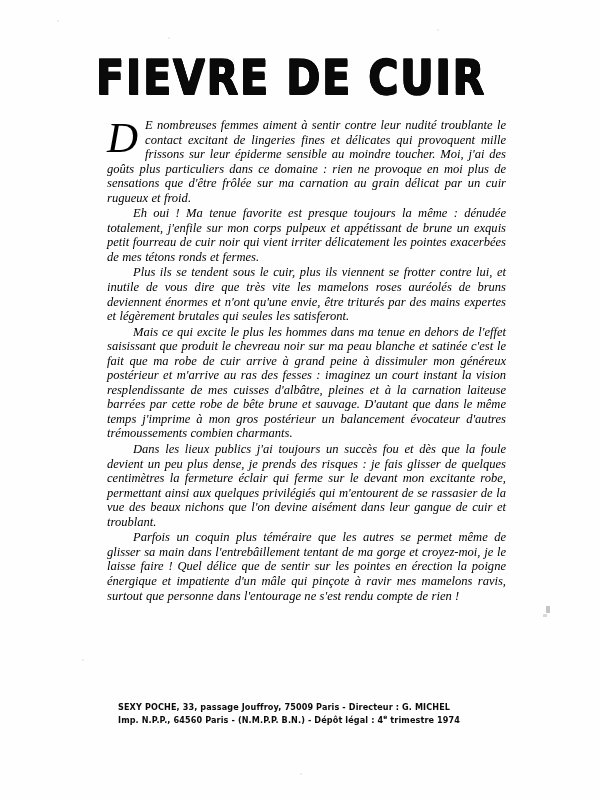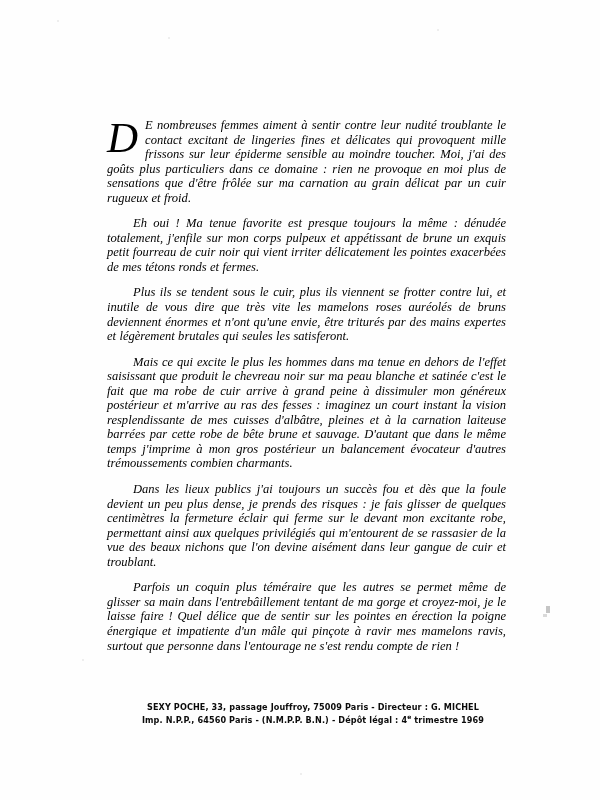--- a/index.html
+++ b/index.html
@@ -148,6 +148,9 @@
   <div class="speck" style="left:300px;top:773px;width:2px;height:2px;"></div>
   <div class="speck" style="left:82px;top:659px;width:2px;height:2px;"></div>
 
+  <div class="title-block">
+    <h1 class="article-title">FIEVRE DE CUIR</h1>
+  </div>
 
   <div class="body-block">
 

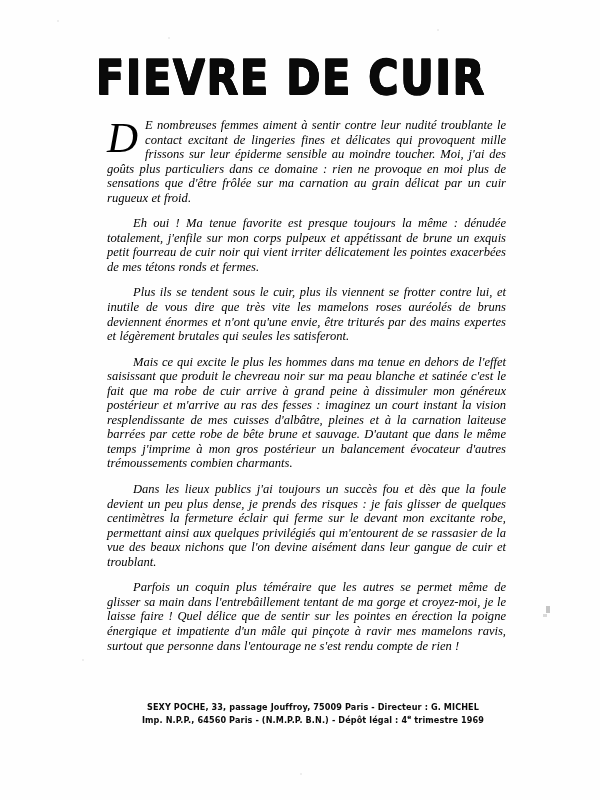--- a/index.html
+++ b/index.html
@@ -73,7 +73,7 @@
     -webkit-hyphens: manual;
     word-spacing: 0.02em;
   }
-  .para + .para { margin-top: 11px; }
+  .para + .para { margin-top: 1px; }
 
   
   .para-first { text-indent: 0; }

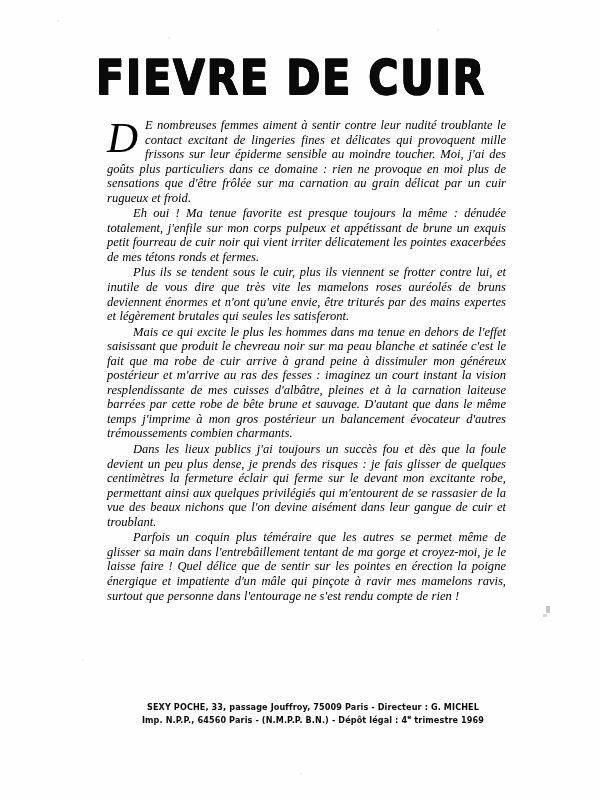--- a/index.html
+++ b/index.html
@@ -103,7 +103,7 @@
     text-align: left;
     white-space: nowrap;
   }
-  .colophon-line { display: block; text-align: center; }
+  .colophon-line { display: block; }
   .colophon sup {
     font-size: 6px;
     vertical-align: super;

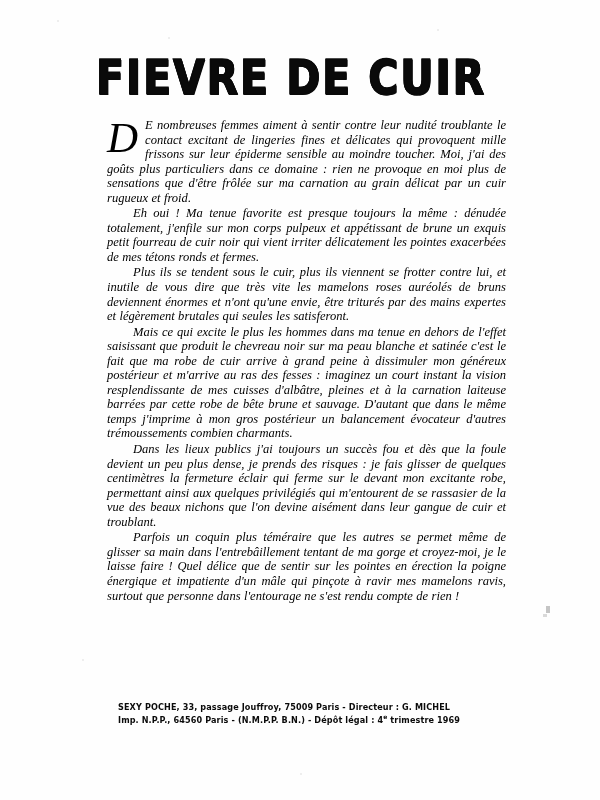--- a/index.html
+++ b/index.html
@@ -172,7 +172,7 @@
 
   <div class="colophon">
     <span class="colophon-line">SEXY POCHE, 33, passage Jouffroy, 75009 Paris - Directeur : G. MICHEL</span>
-    <span class="colophon-line"><span>Imp. N.P.P., 64560 Paris - (N.M.P.P. B.N.) - Dépôt légal : 4</span><sup>e</sup><span> trimestre 1969</span></span>
+    <span class="colophon-line"><span>Imp. N.P.P., 64560 Paris - (N.M.P.P. B.N.) - Dépôt légal : 4</span><sup>e</sup><span> trimestre 1974</span></span>
   </div>
 
 </div>

